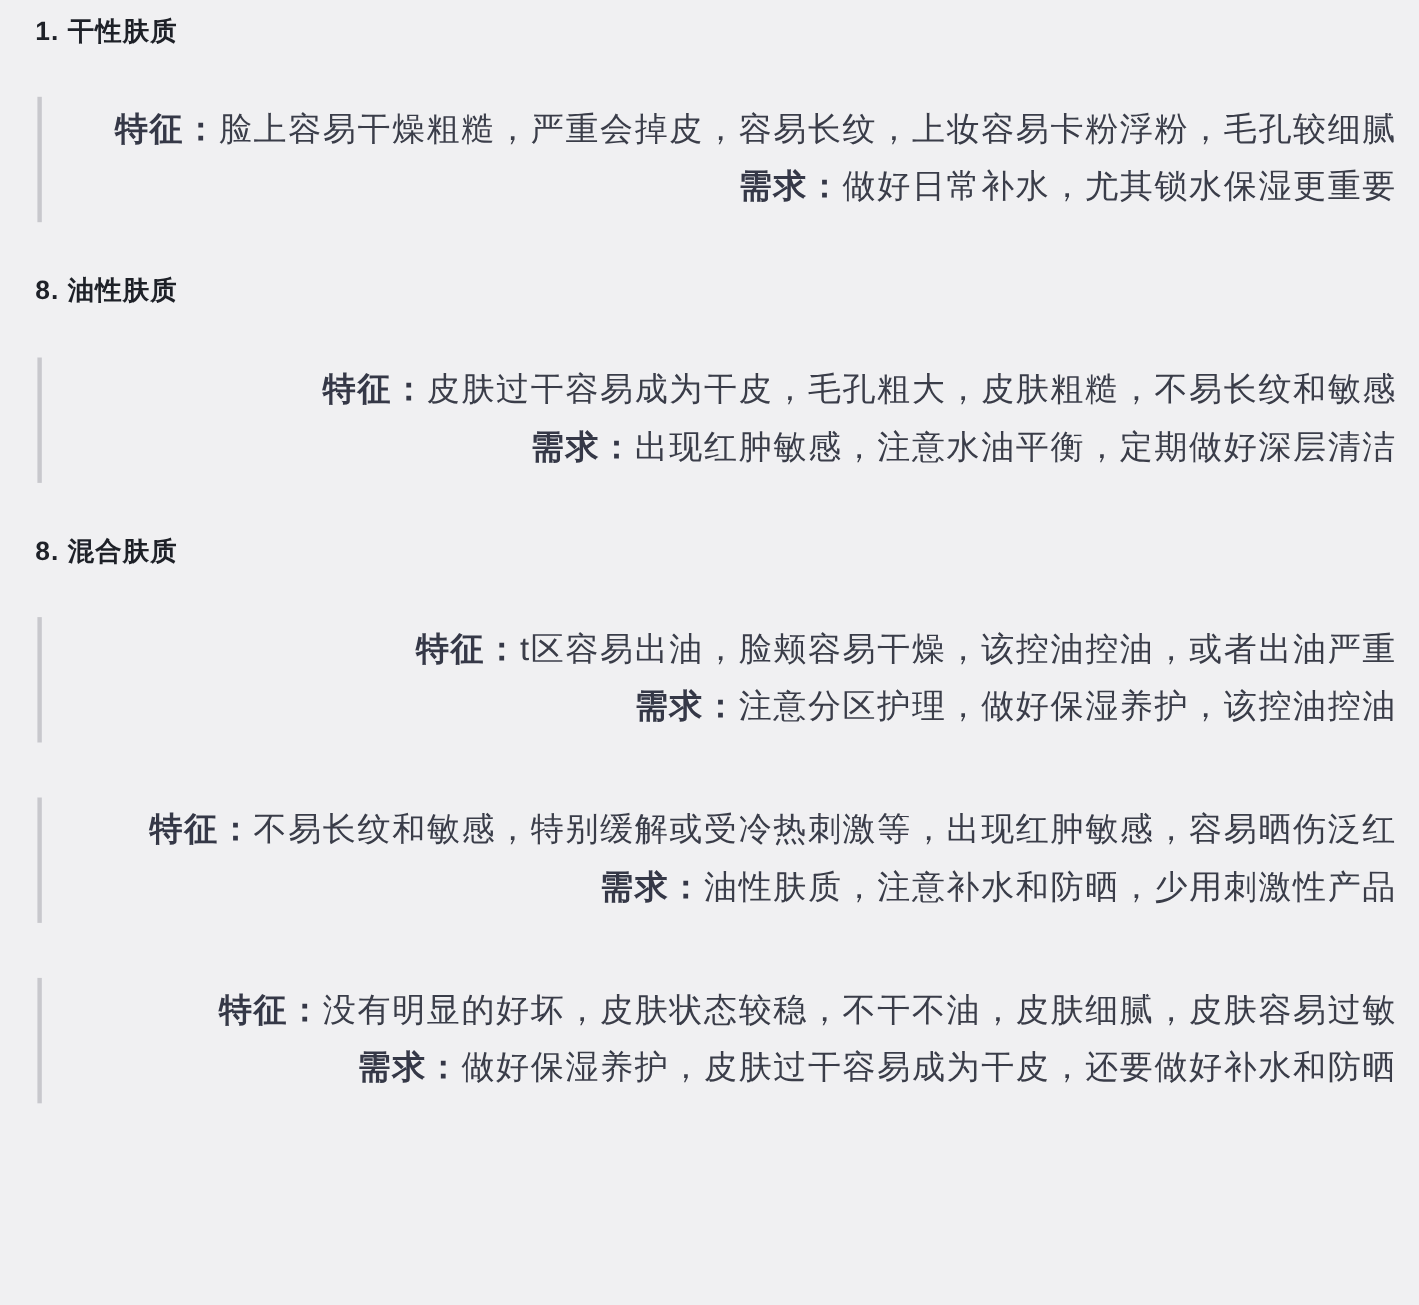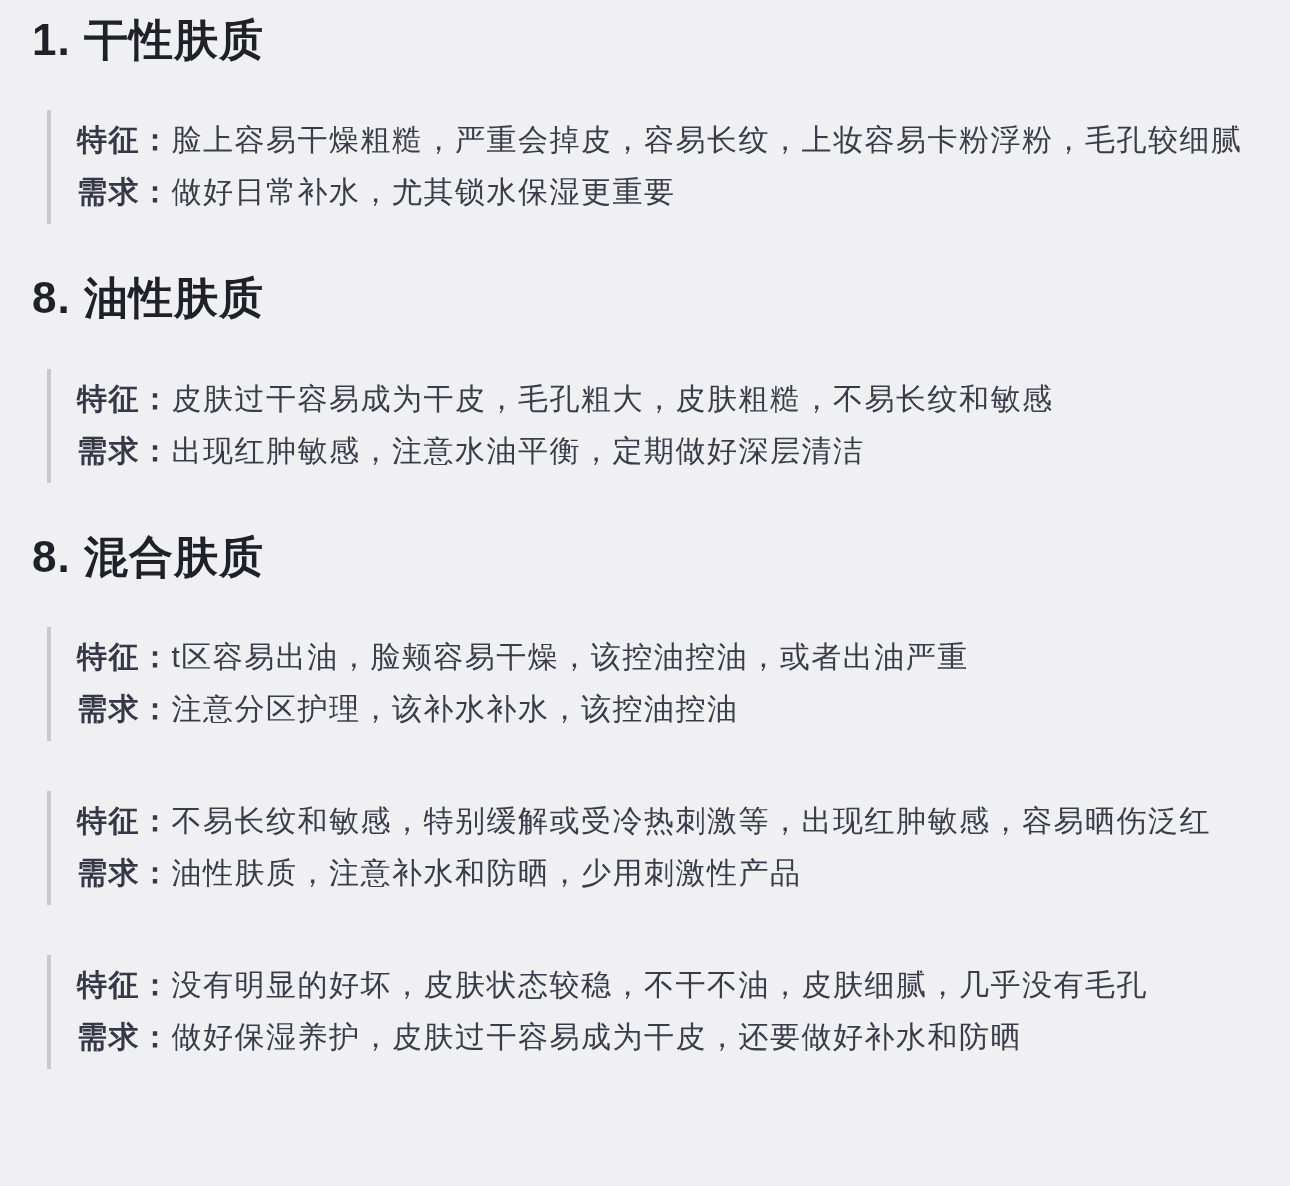--- a/index.html
+++ b/index.html
@@ -21,7 +21,7 @@
     margin-bottom: 0;
   }
   .section-title {
-    font-size: 44px;
+    font-size: 24px;
     font-weight: 700;
     color: #1e2128;
     letter-spacing: 1px;

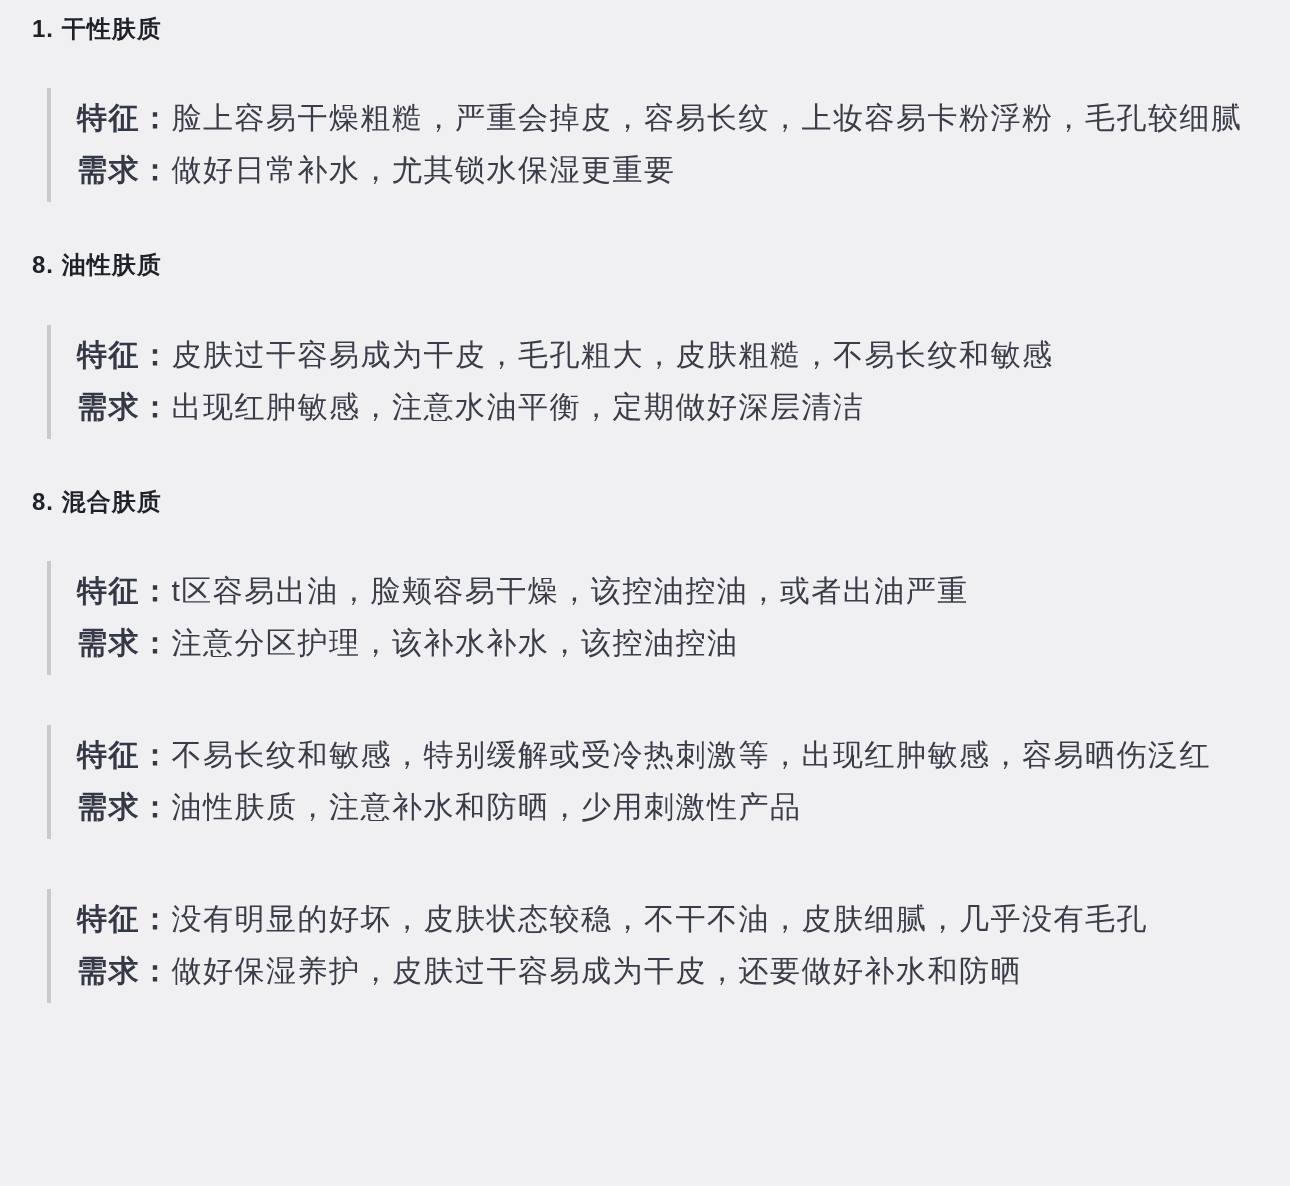--- a/index.html
+++ b/index.html
@@ -30,8 +30,9 @@
   }
   .quote {
     border-left: 4px solid #c8c8cd;
-    margin-left: 17px;
+    margin-left: 4px;
     padding: 4px 0 6px 26px;
+    text-align: right;
   }
   .quote-row {
     font-size: 30px;

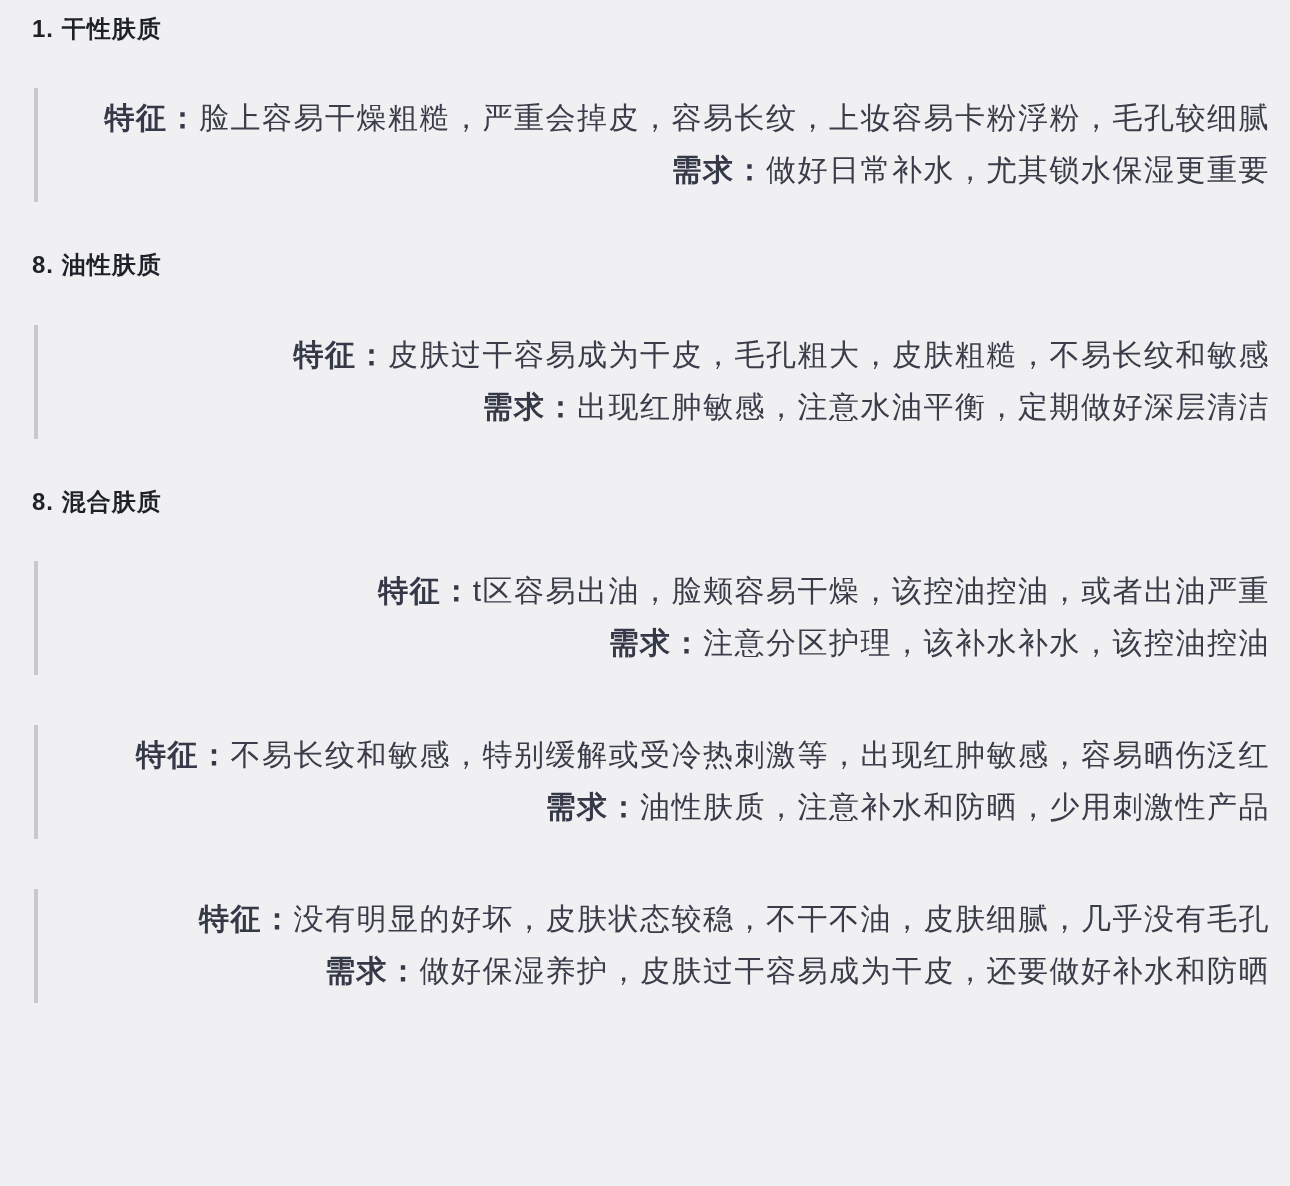--- a/index.html
+++ b/index.html
@@ -85,7 +85,7 @@
         <span class="row-label">特征：</span><span class="row-text">t区容易出油，脸颊容易干燥，该控油控油，或者出油严重</span>
       </div>
       <div class="quote-row">
-        <span class="row-label">需求：</span><span class="row-text">注意分区护理，该补水补水，该控油控油</span>
+        <span class="row-label">需求：</span><span class="row-text">注意分区护理，做好保湿养护，该控油控油</span>
       </div>
     </div>
   </div>

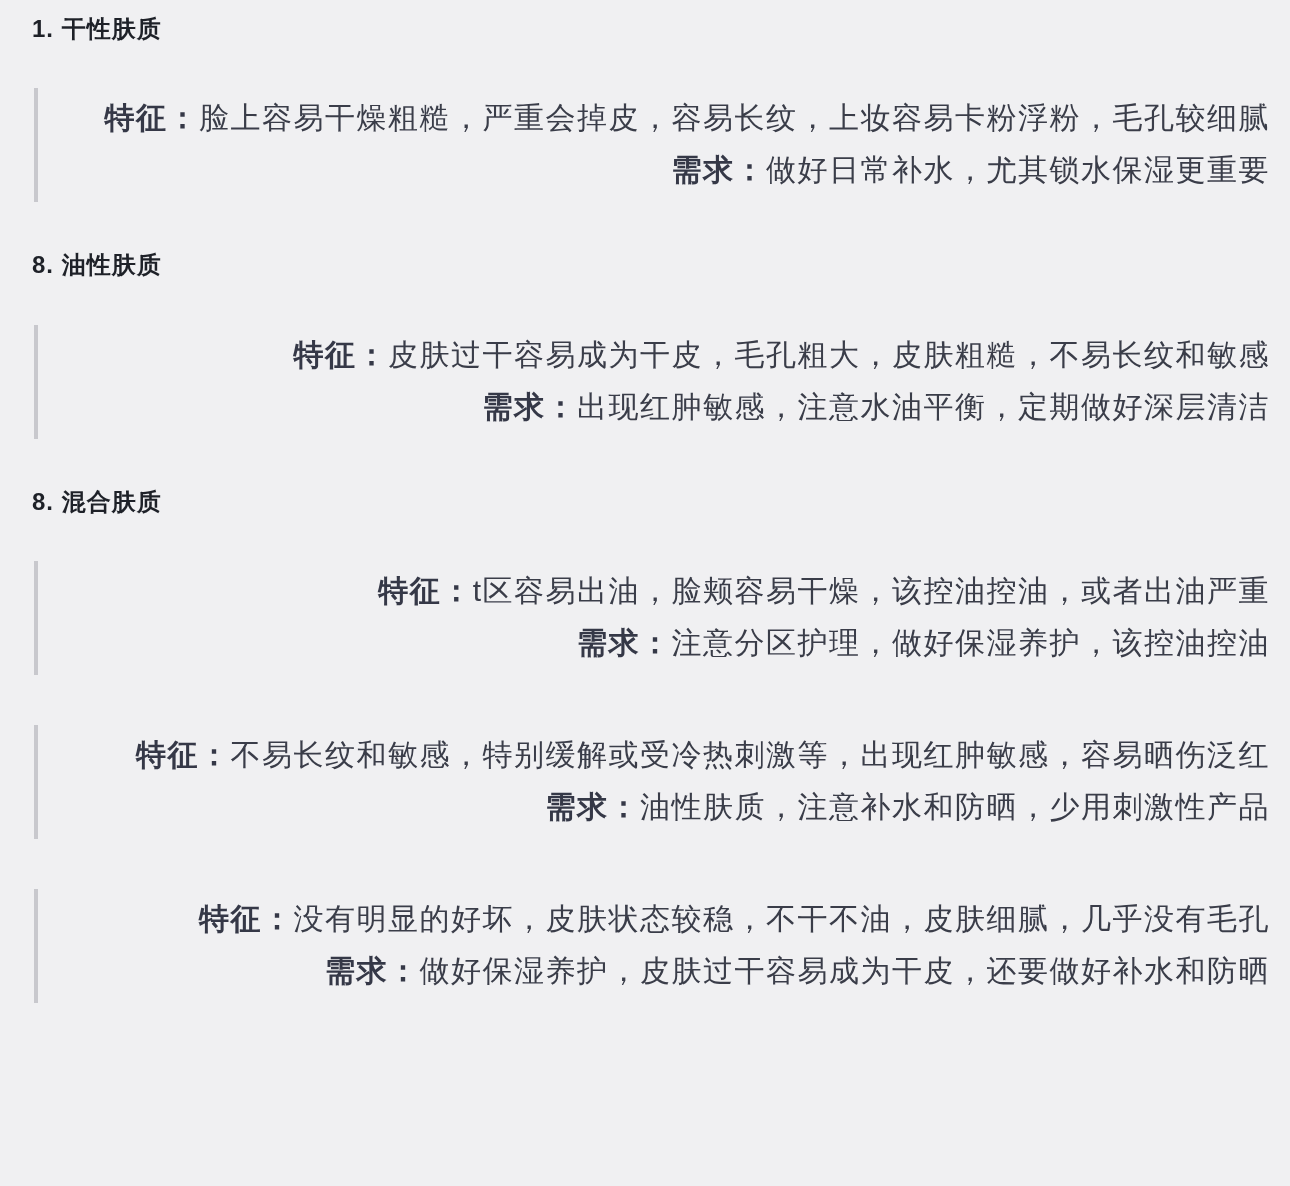--- a/index.html
+++ b/index.html
@@ -104,7 +104,7 @@
   <div class="section">
     <div class="quote">
       <div class="quote-row">
-        <span class="row-label">特征：</span><span class="row-text">没有明显的好坏，皮肤状态较稳，不干不油，皮肤细腻，几乎没有毛孔</span>
+        <span class="row-label">特征：</span><span class="row-text">没有明显的好坏，皮肤状态较稳，不干不油，皮肤细腻，皮肤容易过敏</span>
       </div>
       <div class="quote-row">
         <span class="row-label">需求：</span><span class="row-text">做好保湿养护，皮肤过干容易成为干皮，还要做好补水和防晒</span>

